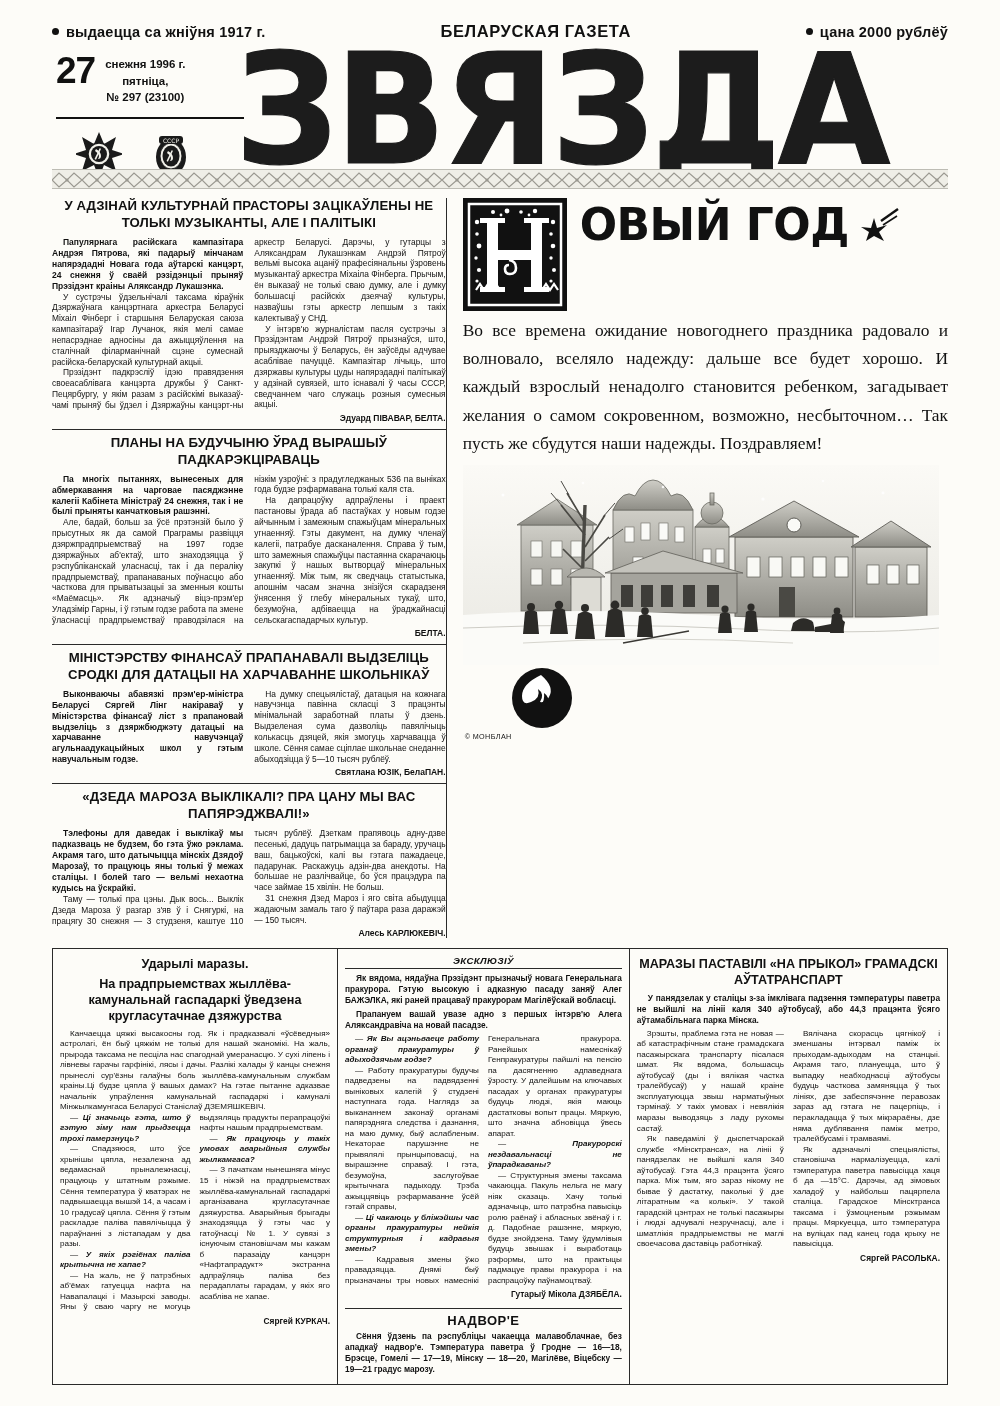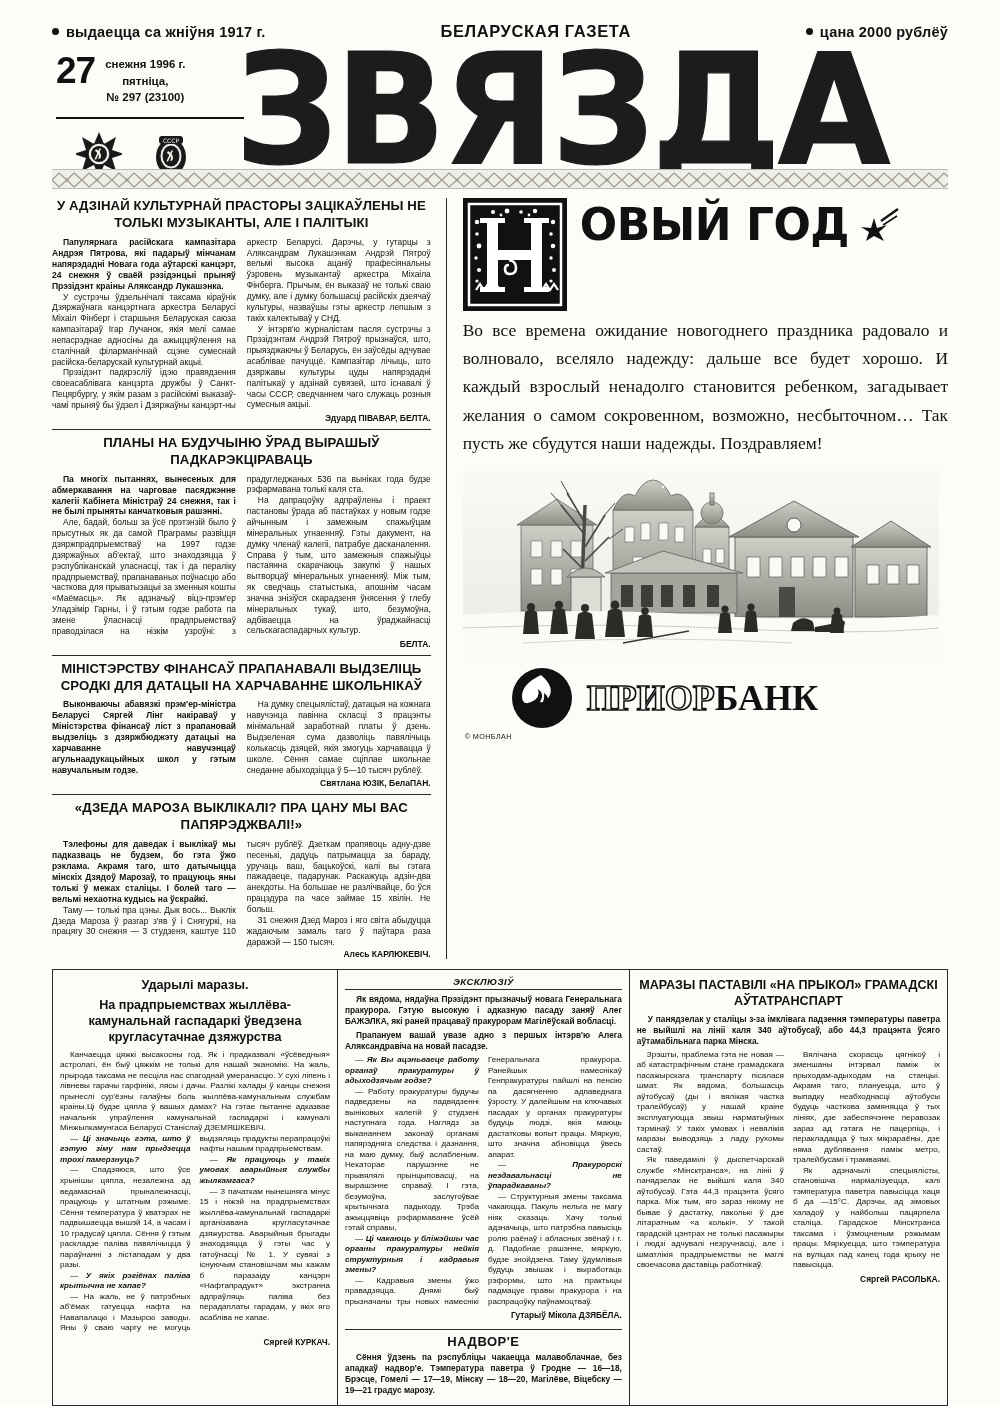--- a/index.html
+++ b/index.html
@@ -46,7 +46,7 @@
 
   
   .top-section { display:flex; margin-top:9px; padding:0 12px; gap:0; }
-  .left-news { width:400px; padding-right:15px; border-right:1.5px solid #2a2a2a; }
+  .left-news { width:400px; padding-right:0; border-right:1.5px solid #2a2a2a; }
   .right-greet { width:508px; padding-left:16px; }
 
   h2.news-head {

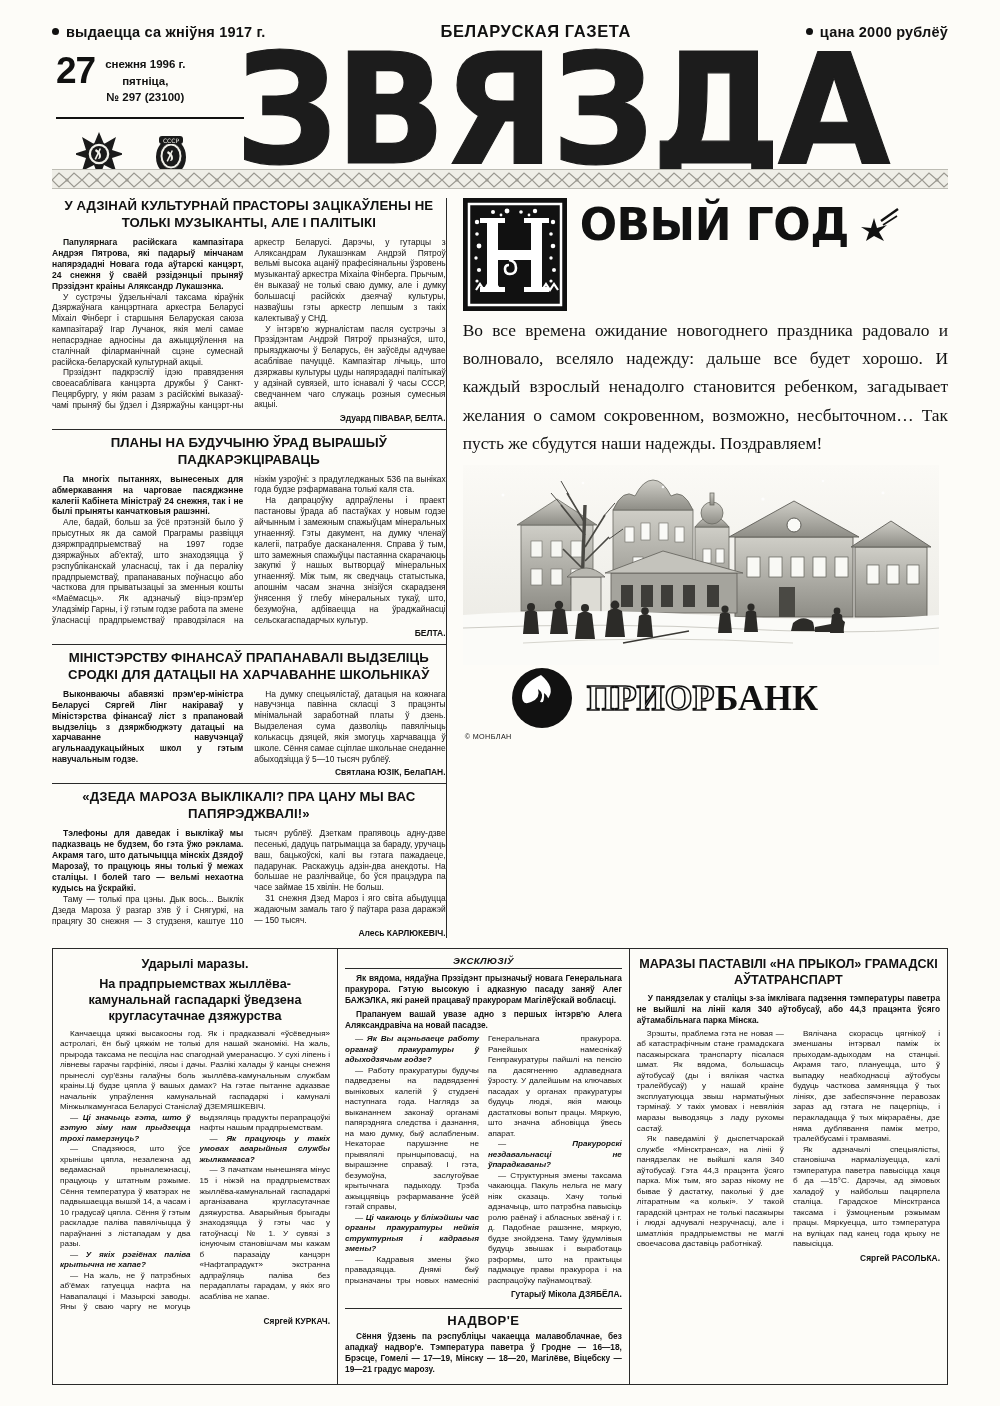--- a/index.html
+++ b/index.html
@@ -405,10 +405,6 @@
           <path d="M30 8 q14 12 8 22 q-3 6 -9 5 q5 -8 -2 -13 q3 9 -7 13 q-9 4 -9 -6 q0 -12 19 -21 Z" fill="#fff"></path>
           <path d="M33 26 q6 4 3 10 q-2 4 -6 2 q4 -5 3 -12 Z" fill="#111"></path>
         </svg>
-        <div class="bank-name">
-          <span class="outline">ПРИОР</span>
-          <span>БАНК</span>
-        </div>
       </div>
       <div class="credit">© МОНБЛАН</div>
     </div>

